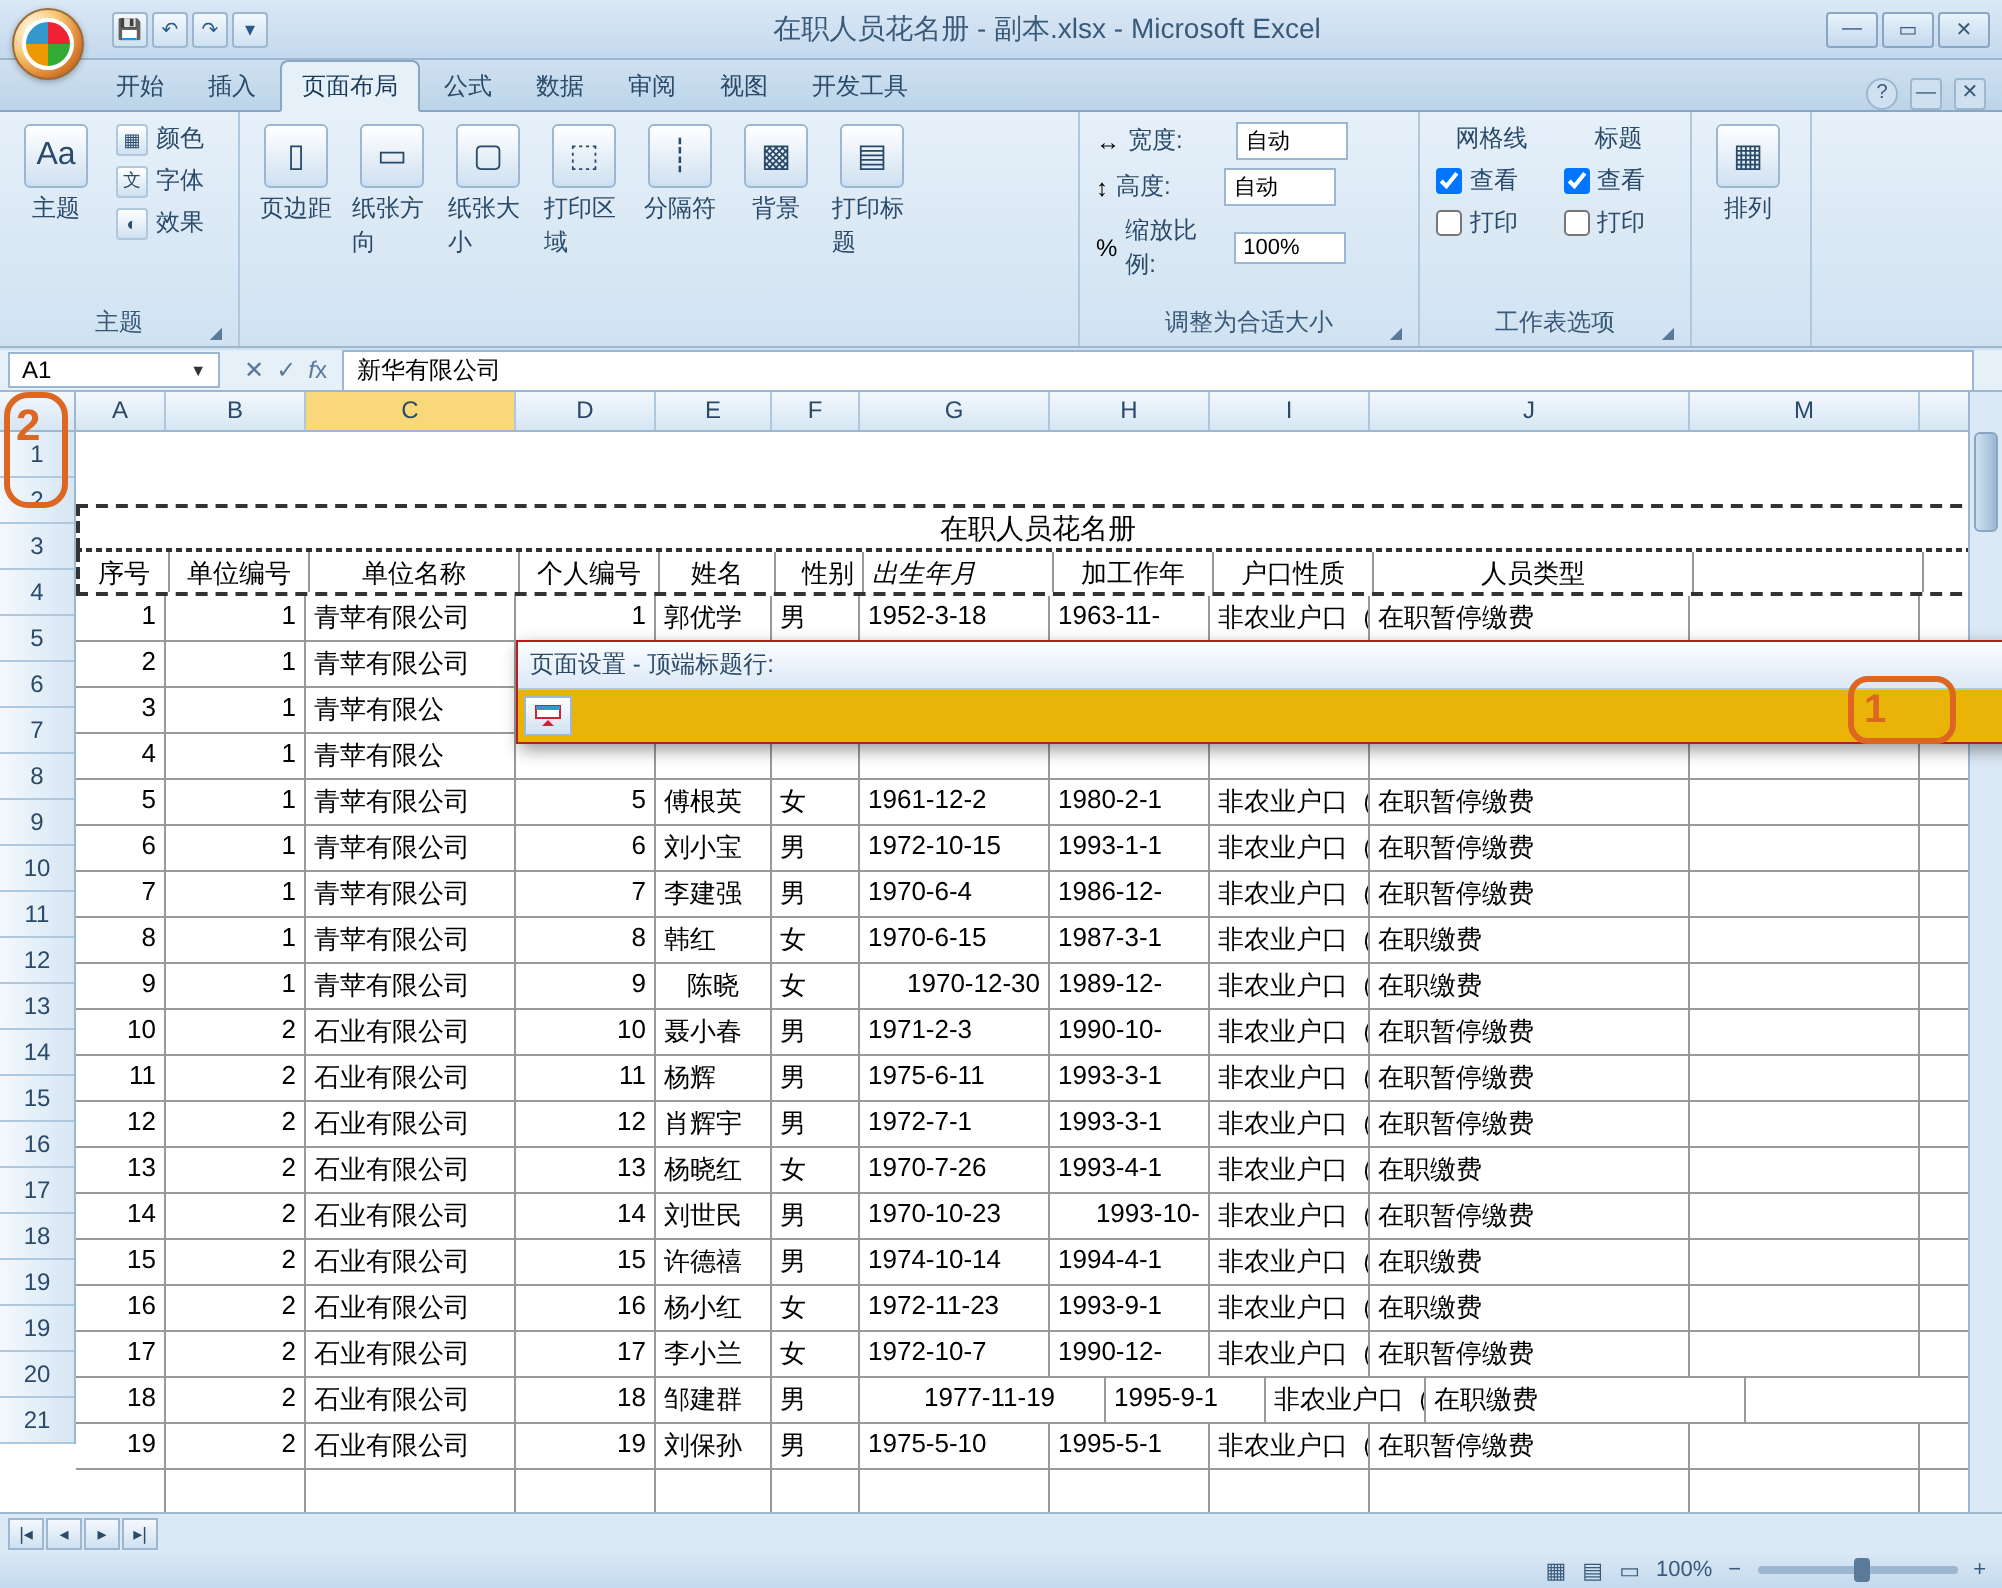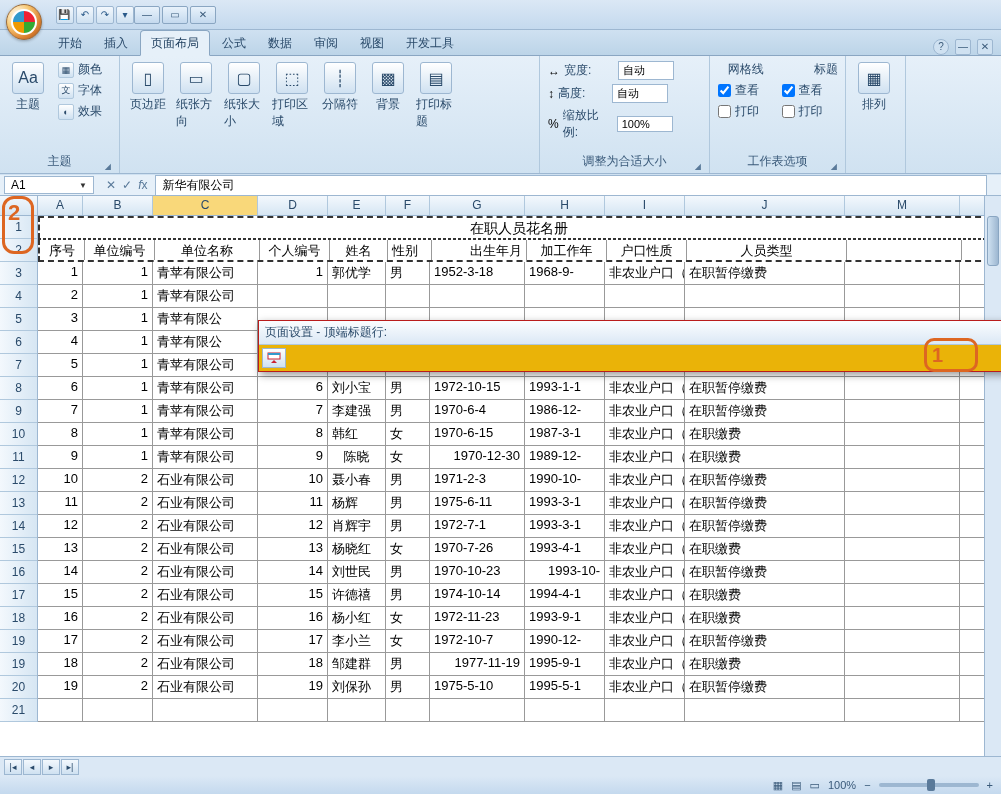--- a/index.html
+++ b/index.html
@@ -85,6 +85,7 @@
     <div class="qbtn">↷</div>
     <div class="qbtn">▾</div>
   </div>
+  <div class="title">在职人员花名册 - 副本.xlsx - Microsoft Excel</div>
   <div class="win-controls">
     <div class="wc">—</div>
     <div class="wc">▭</div>

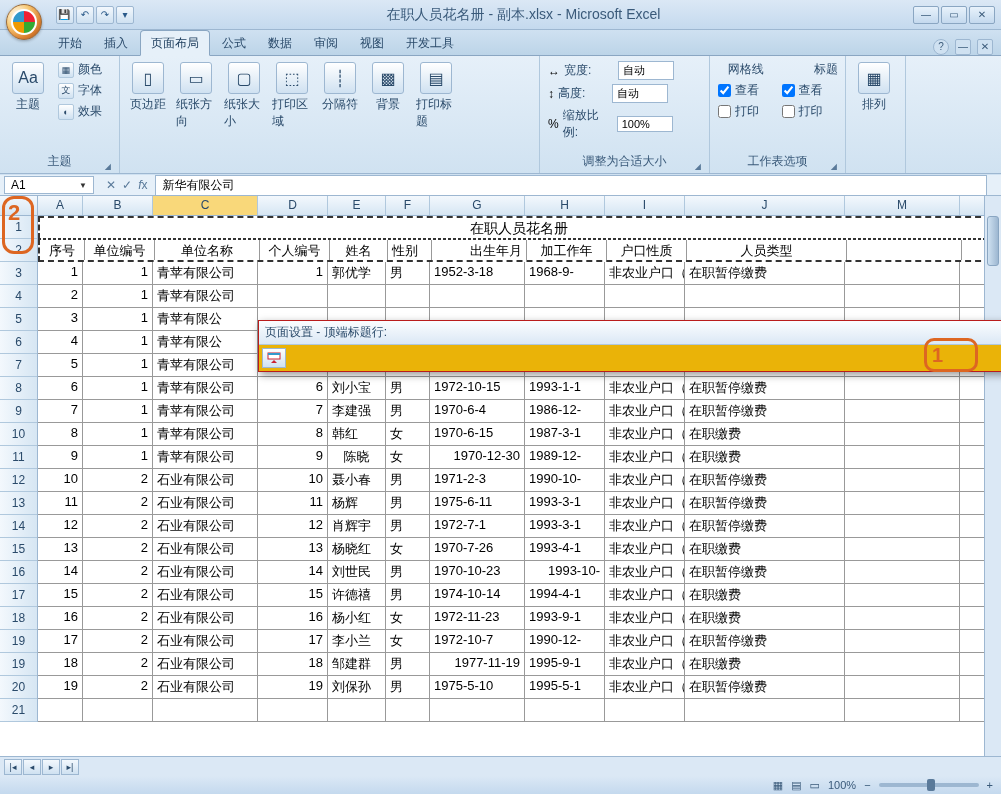--- a/index.html
+++ b/index.html
@@ -201,7 +201,7 @@
           </label>
       </div>
       <div class="smallstack" style="width:64px">
-        <div style="text-align:right;color:#2a4a6a;padding:1px">标题</div>
+        <div style="text-align:center;color:#2a4a6a;padding:1px">标题</div>
         <label class="chk">
             <input type="checkbox" checked="" style="">
             <span>查看</span>

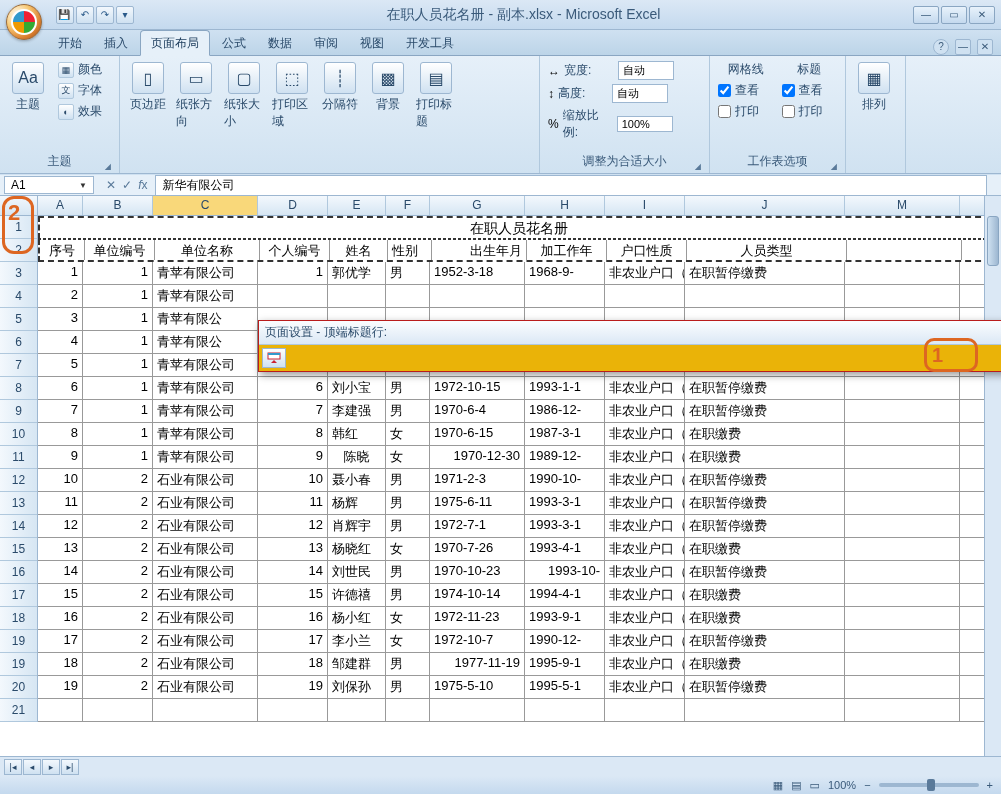--- a/index.html
+++ b/index.html
@@ -31,7 +31,7 @@
 .chk{display:flex;align-items:center;gap:4px;padding:1px 2px;color:#2a4a6a;}
 .chk input{margin:0;}
 .formula-bar { height: 22px; background:#e6f0f9; display:flex; align-items:center; border-bottom:1px solid #9db7d1; border-top:1px solid #cfe1f1;}
-.namebox{width:90px;border:1px solid #9db7d1;background:#fff;margin:0 4px;padding:1px 6px;display:flex;align-items:center;justify-content:space-between;}
+.namebox{width:106px;border:1px solid #9db7d1;background:#fff;margin:0 4px;padding:1px 6px;display:flex;align-items:center;justify-content:space-between;}
 .namebox .dd{font-size:8px;color:#333;}
 .fx-icons{display:flex;gap:6px;padding:0 8px;color:#5a7a9a;}
 .fx-input{flex:1;border:1px solid #9db7d1;background:#fff;padding:1px 6px;margin-right:14px;}

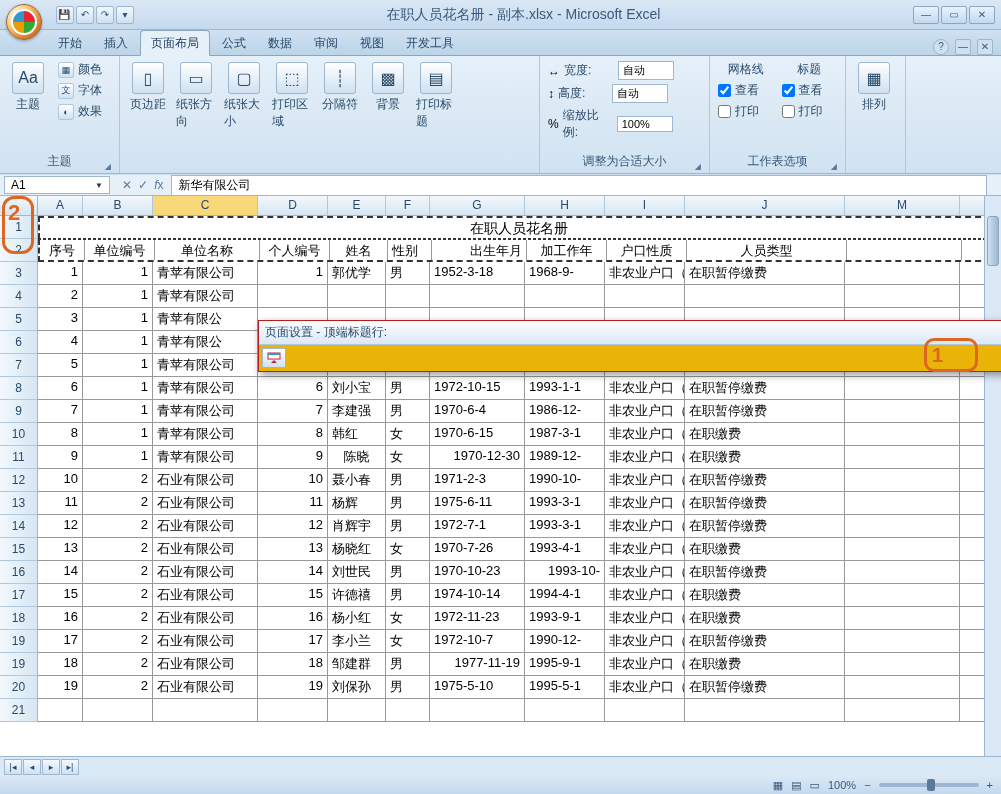--- a/index.html
+++ b/index.html
@@ -278,7 +278,7 @@
       <div>21</div>
     </div>
   <div class="grid" id="grid">
-      <div class="row title-row" style="border-width: 2px 2px 1px; border-style: dashed; border-color: rgb(51, 51, 51); border-image: initial;">
+      <div class="row title-row" style="border-width: 2px 2px 1px; border-style: dashed; border-color: rgb(51, 51, 51); border-image: initial; margin-top: 36px;">
         <div class="cell merged-title">在职人员花名册</div>
       </div>
       <div class="row" style="border-width: 1px 2px 2px; border-style: dashed; border-color: rgb(51, 51, 51); border-image: initial;">

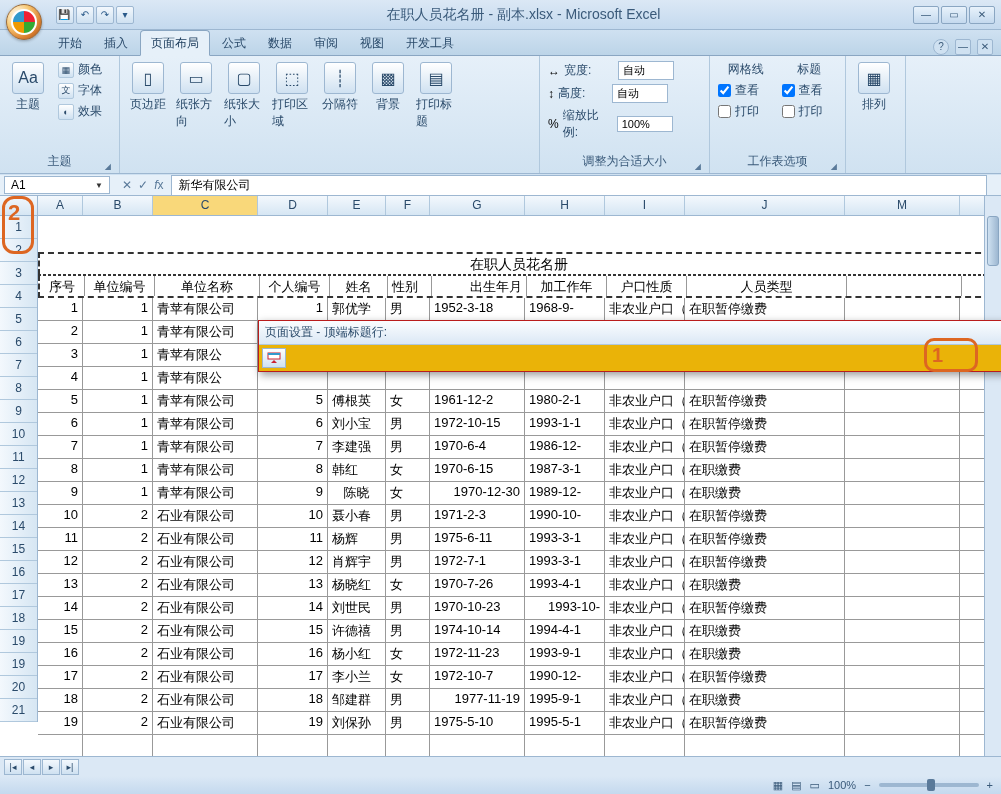--- a/index.html
+++ b/index.html
@@ -287,7 +287,7 @@
         <div class="cell col-C" style="text-align: center;">单位名称</div>
         <div class="cell col-D" style="text-align: center;">个人编号</div>
         <div class="cell col-E" style="text-align: center;">姓名</div>
-        <div class="cell col-F" style="text-align: left;">性别</div>
+        <div class="cell col-F" style="text-align: right;">性别</div>
         <div class="cell col-G" style="text-align: right;">出生年月</div>
         <div class="cell col-H" style="text-align: center;">加工作年</div>
         <div class="cell col-I" style="text-align: center;">户口性质</div>

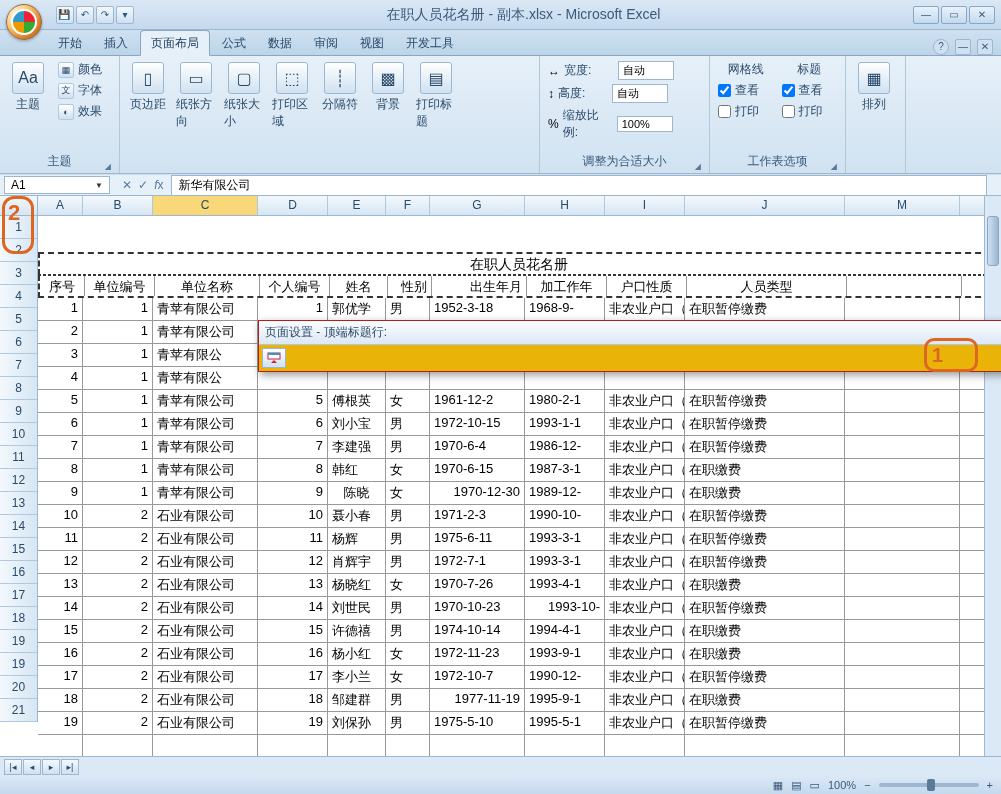--- a/index.html
+++ b/index.html
@@ -288,7 +288,7 @@
         <div class="cell col-D" style="text-align: center;">个人编号</div>
         <div class="cell col-E" style="text-align: center;">姓名</div>
         <div class="cell col-F" style="text-align: right;">性别</div>
-        <div class="cell col-G" style="text-align: right;">出生年月</div>
+        <div class="cell col-G" style="text-align: left; font-style: italic;">出生年月</div>
         <div class="cell col-H" style="text-align: center;">加工作年</div>
         <div class="cell col-I" style="text-align: center;">户口性质</div>
         <div class="cell col-J" style="text-align: center;">人员类型</div>

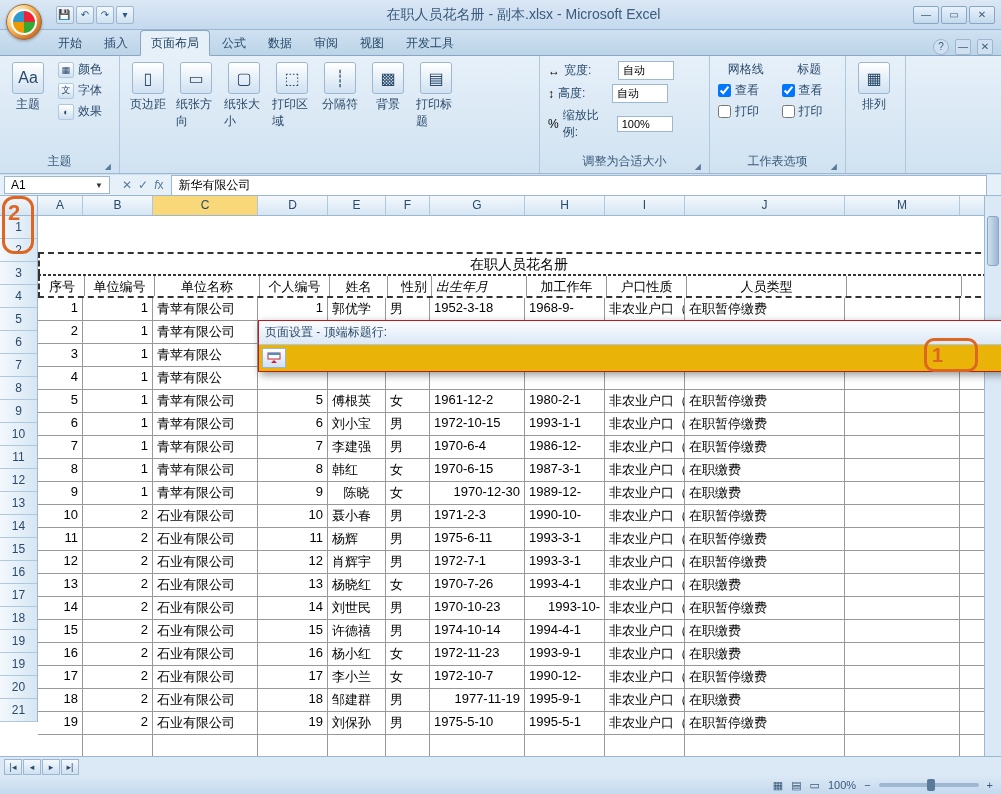--- a/index.html
+++ b/index.html
@@ -302,7 +302,7 @@
         <div class="cell col-E" style="text-align: left;">郭优学</div>
         <div class="cell col-F" style="text-align: left;">男</div>
         <div class="cell col-G" style="text-align: left;">1952-3-18</div>
-        <div class="cell col-H" style="text-align: left;">1968-9-</div>
+        <div class="cell col-H" style="text-align: left;">1963-11-</div>
         <div class="cell col-I" style="text-align: left;">非农业户口（城镇）</div>
         <div class="cell col-J" style="text-align: left;">在职暂停缴费</div>
         <div class="cell col-M" style="text-align: left;"></div>

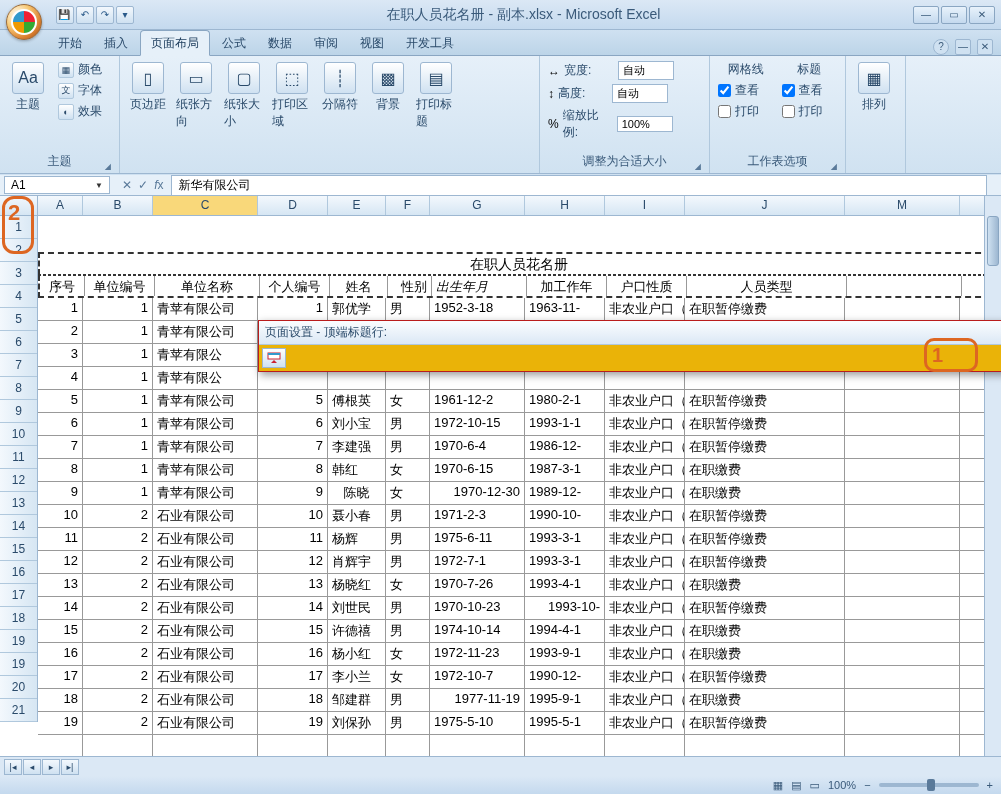--- a/index.html
+++ b/index.html
@@ -522,7 +522,7 @@
         <div class="cell col-D" style="text-align: right;">18</div>
         <div class="cell col-E" style="text-align: left;">邹建群</div>
         <div class="cell col-F" style="text-align: left;">男</div>
-        <div class="cell col-G" style="text-align: right;">1977-11-19</div>
+        <div class="cell col-G" style="text-align: left; margin-left: 28px;">1977-11-19</div>
         <div class="cell col-H" style="text-align: left;">1995-9-1</div>
         <div class="cell col-I" style="text-align: left;">非农业户口（城镇）</div>
         <div class="cell col-J" style="text-align: left;">在职缴费</div>

